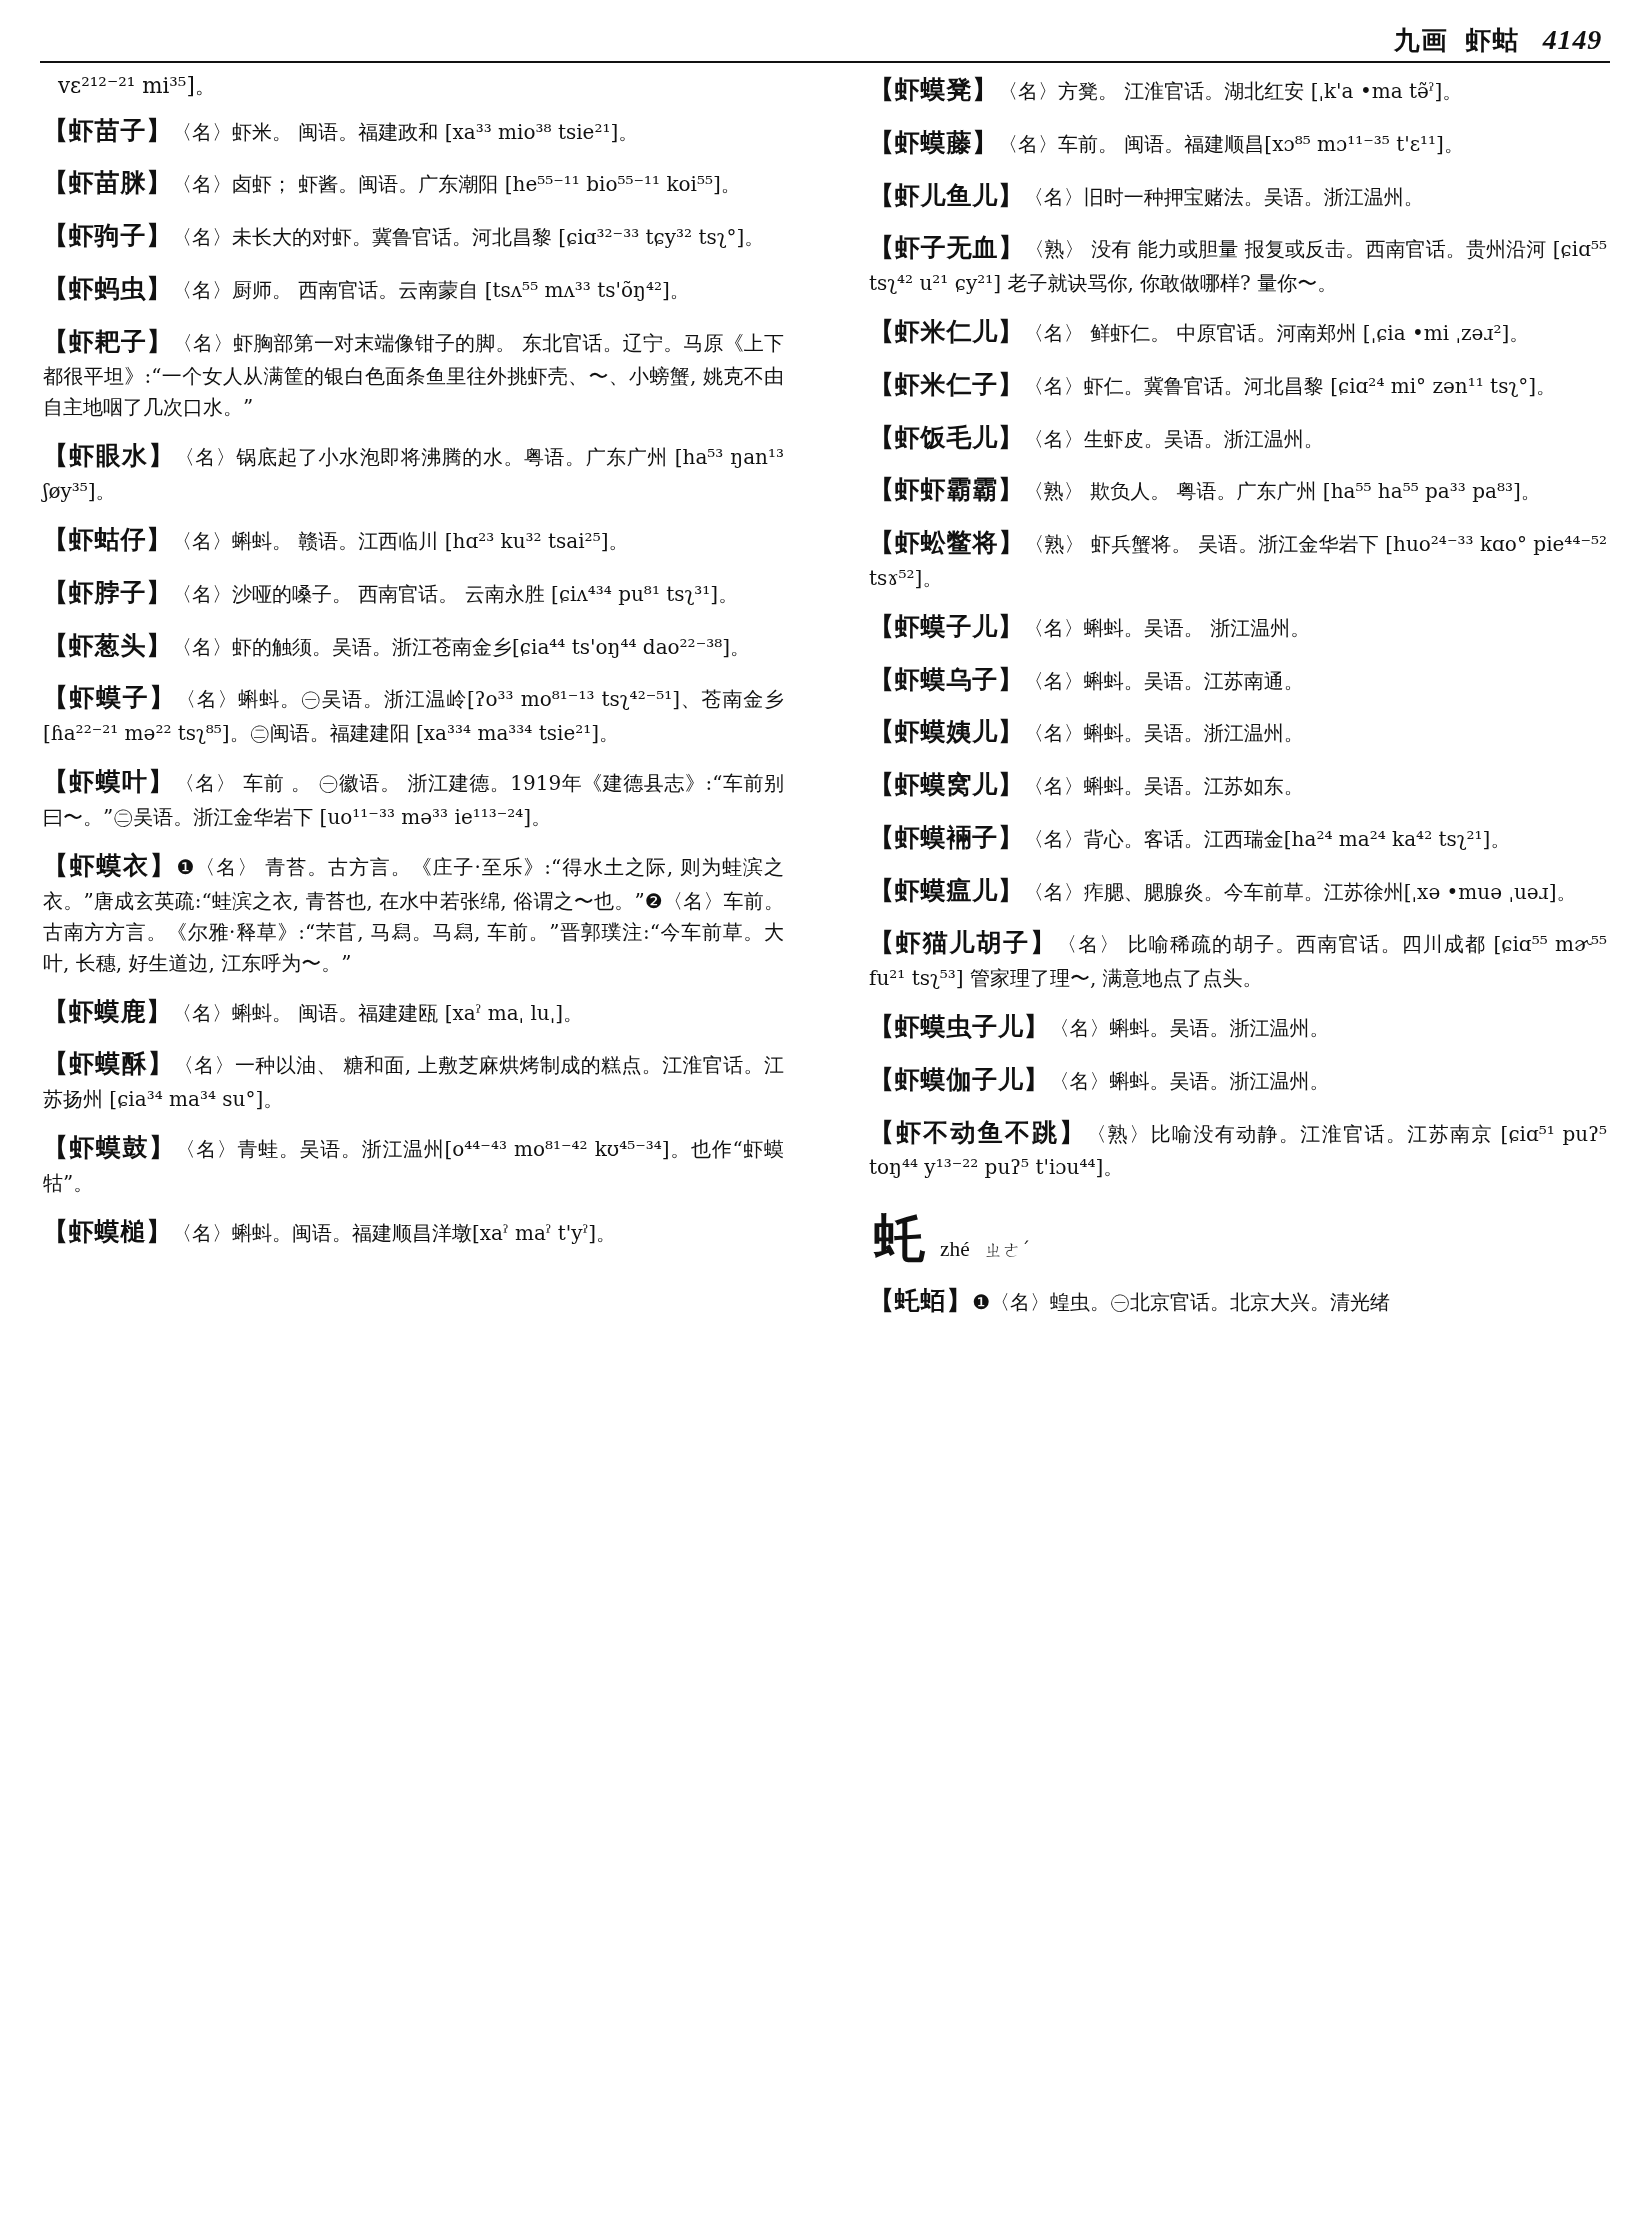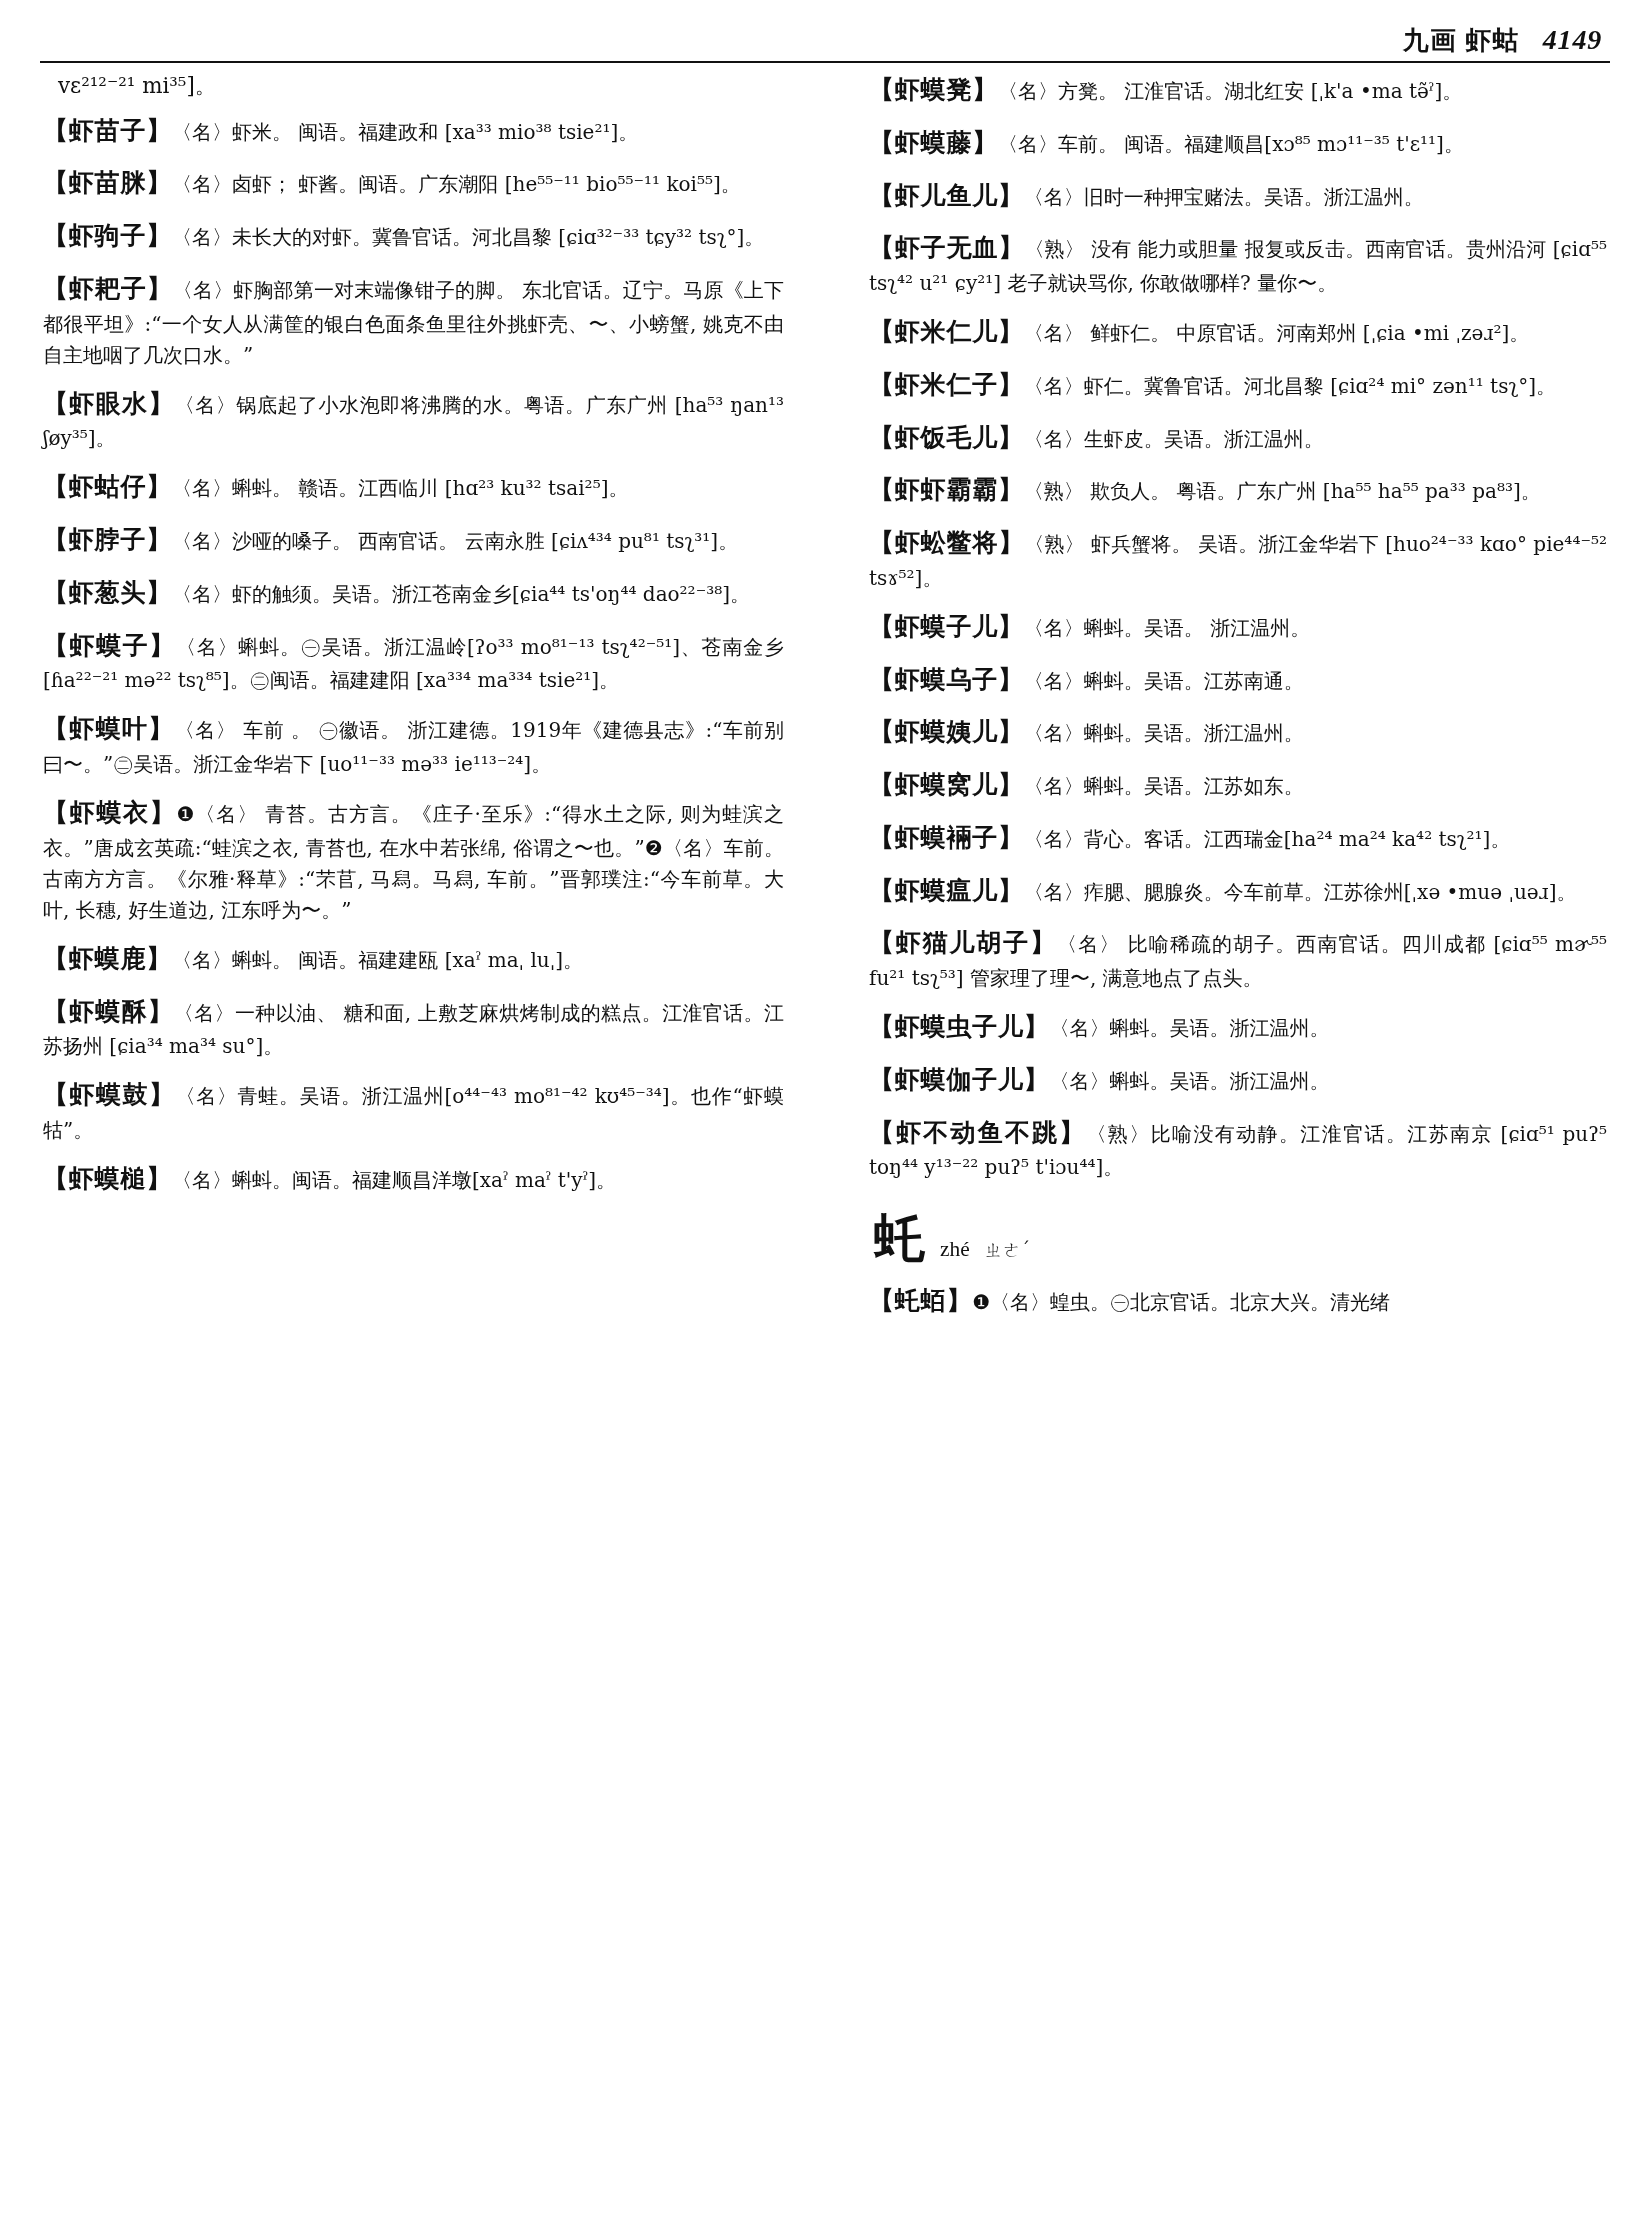--- a/index.html
+++ b/index.html
@@ -42,7 +42,7 @@
   .hdr-label {
     font-size: 25.6px;
     letter-spacing: 1.6px;
-    font-family: Liberation Serif, serif;
+    font-family: Liberation Mono, monospace;
   }
   .hdr-page {
     font-size: 28px;

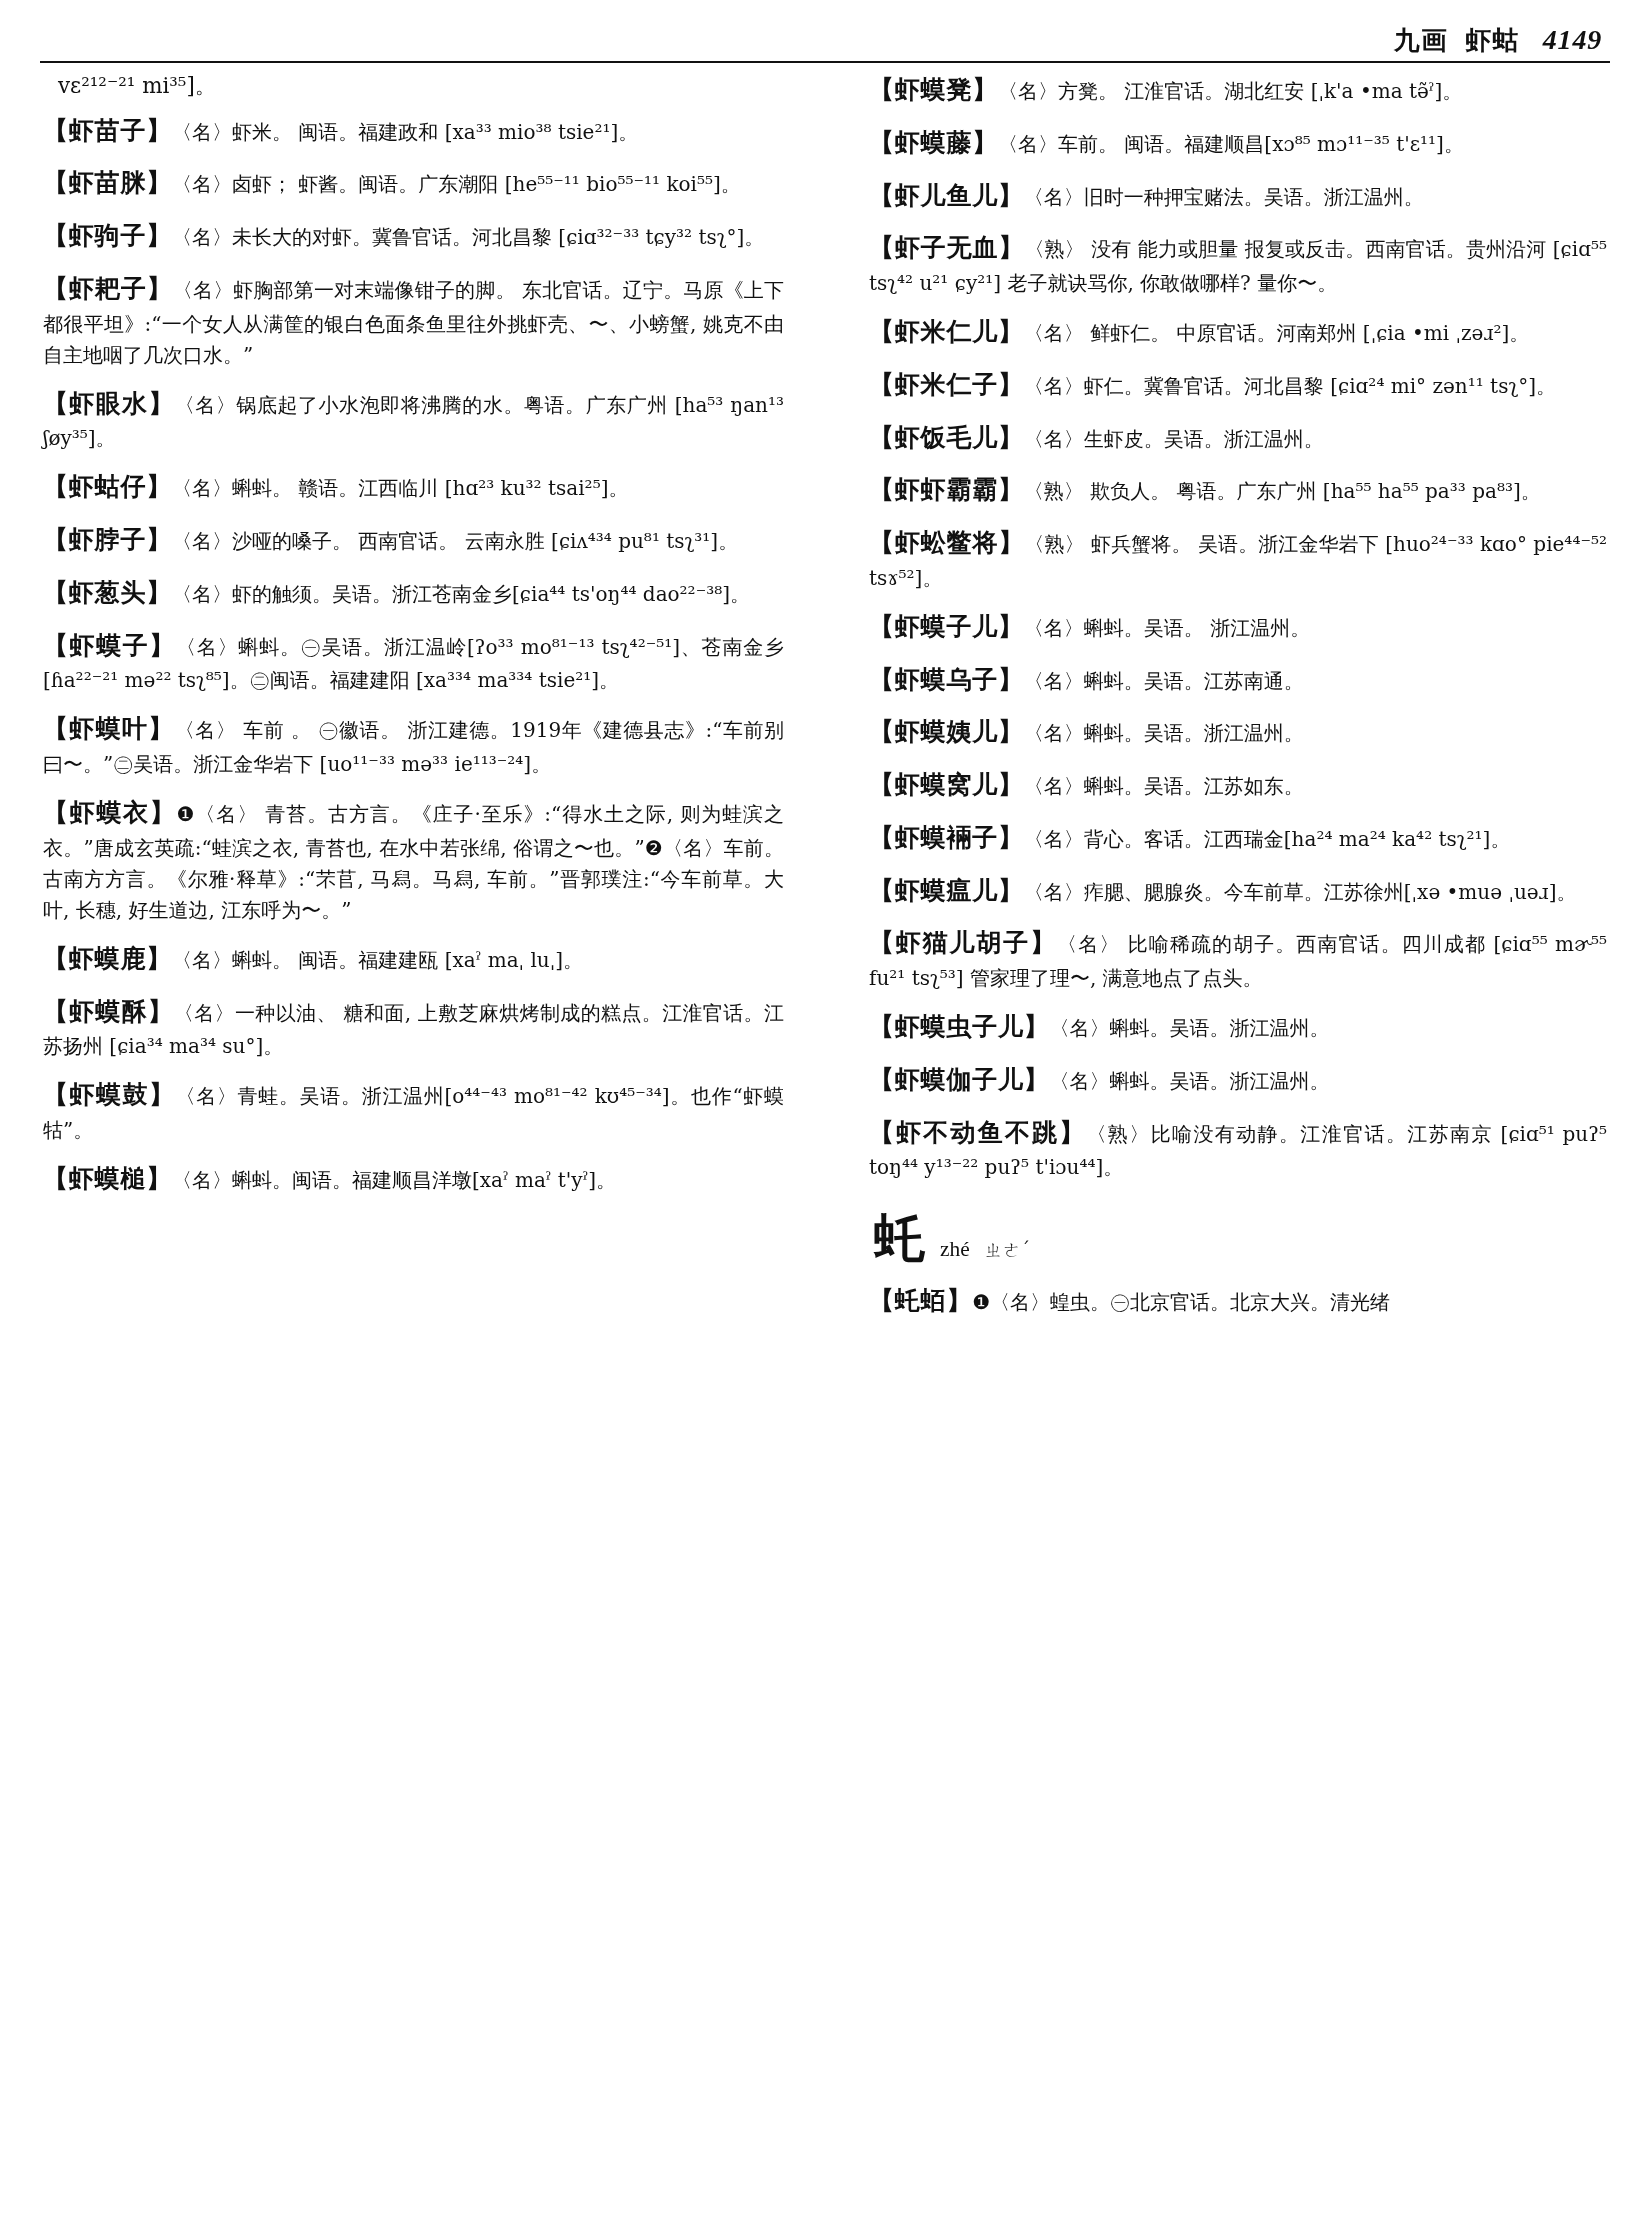--- a/index.html
+++ b/index.html
@@ -150,6 +150,9 @@
         <span class="headword">【虾驹子】</span><span class="txt">〈名〉未长大的对虾。冀鲁官话。河北昌黎 [ɕiɑ³²⁻³³ tɕy³² tsʅ°]。</span>
       </div>
 
+      <div class="entry">
+        <span class="headword">【虾蚂虫】</span><span class="txt">〈名〉厨师。 西南官话。云南蒙自 [tsʌ⁵⁵ mʌ³³ ts'õŋ⁴²]。</span>
+      </div>
 
       <div class="entry">
         <span class="headword">【虾耙子】</span><span class="txt">〈名〉虾胸部第一对末端像钳子的脚。 东北官话。辽宁。马原《上下都很平坦》:“一个女人从满筐的银白色面条鱼里往外挑虾壳、〜、小螃蟹, 姚克不由自主地咽了几次口水。”</span>

